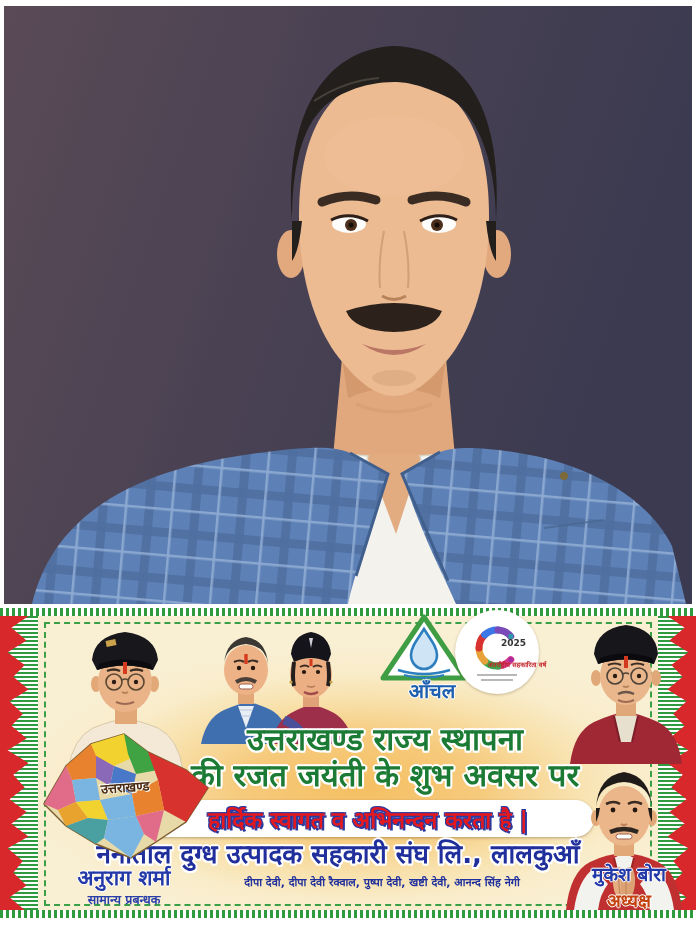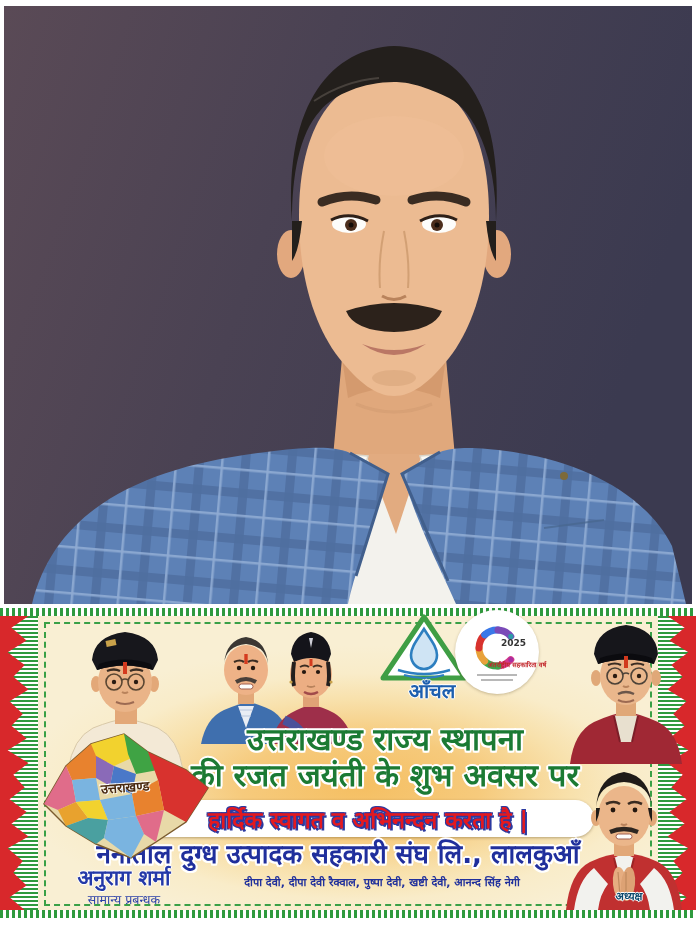--- a/index.html
+++ b/index.html
@@ -335,6 +335,7 @@
       <div class="l2">दीपा देवी, दीपा देवी रैक्वाल, पुष्पा देवी, खष्टी देवी, आनन्द सिंह नेगी</div>
     </div>
 
+    <div class="abs ctext name-block pres-name outline-thin">मुकेश बोरा</div>
     <div class="abs ctext pres-title outline-thin">अध्यक्ष</div>
 
     <div class="abs ribbon bottom"></div>

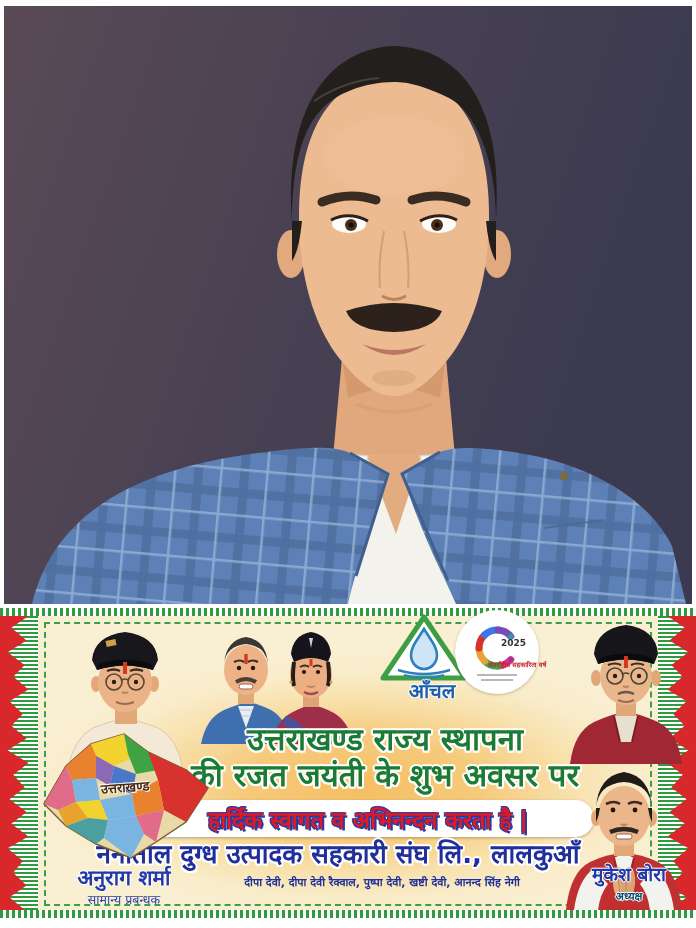--- a/index.html
+++ b/index.html
@@ -48,7 +48,7 @@
 
   .name-block{font-weight:800;color:#2439a8;}
   .gm-name{left:44px;top:262px;width:160px;font-size:21px;}
-  .gm-title{left:44px;top:289px;width:160px;font-size:12.5px;font-weight:normal;color:#2a3fa8;}
+  .gm-title{left:44px;top:289px;width:160px;font-size:12.5px;font-weight:bold;color:#2a3fa8;}
   .pres-name{left:566px;top:260px;width:126px;font-size:19px;}
   .pres-title{left:566px;top:287px;width:126px;font-size:11px;font-weight:bold;color:#0c4a6e;}
 

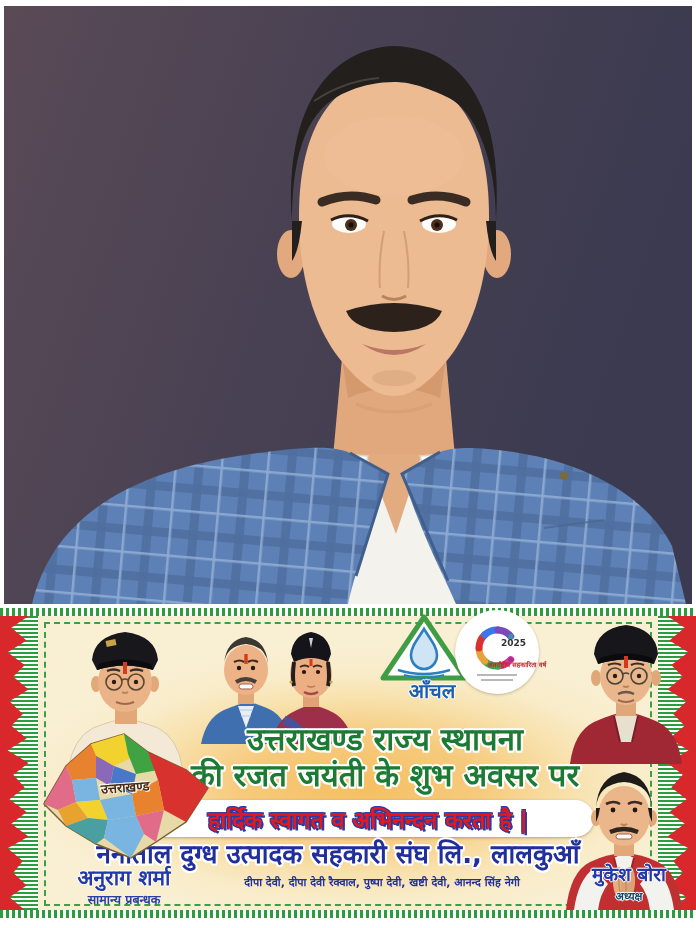--- a/index.html
+++ b/index.html
@@ -50,7 +50,7 @@
   .gm-name{left:44px;top:262px;width:160px;font-size:21px;}
   .gm-title{left:44px;top:289px;width:160px;font-size:12.5px;font-weight:bold;color:#2a3fa8;}
   .pres-name{left:566px;top:260px;width:126px;font-size:19px;}
-  .pres-title{left:566px;top:287px;width:126px;font-size:11px;font-weight:bold;color:#0c4a6e;}
+  .pres-title{left:566px;top:287px;width:126px;font-size:18px;font-weight:bold;color:#c2410c;}
 
   .committee{left:196px;top:265px;width:372px;}
   .committee .l1,.committee .l2{text-align:center;white-space:nowrap;font-size:11px;font-weight:bold;color:#20309c;}

